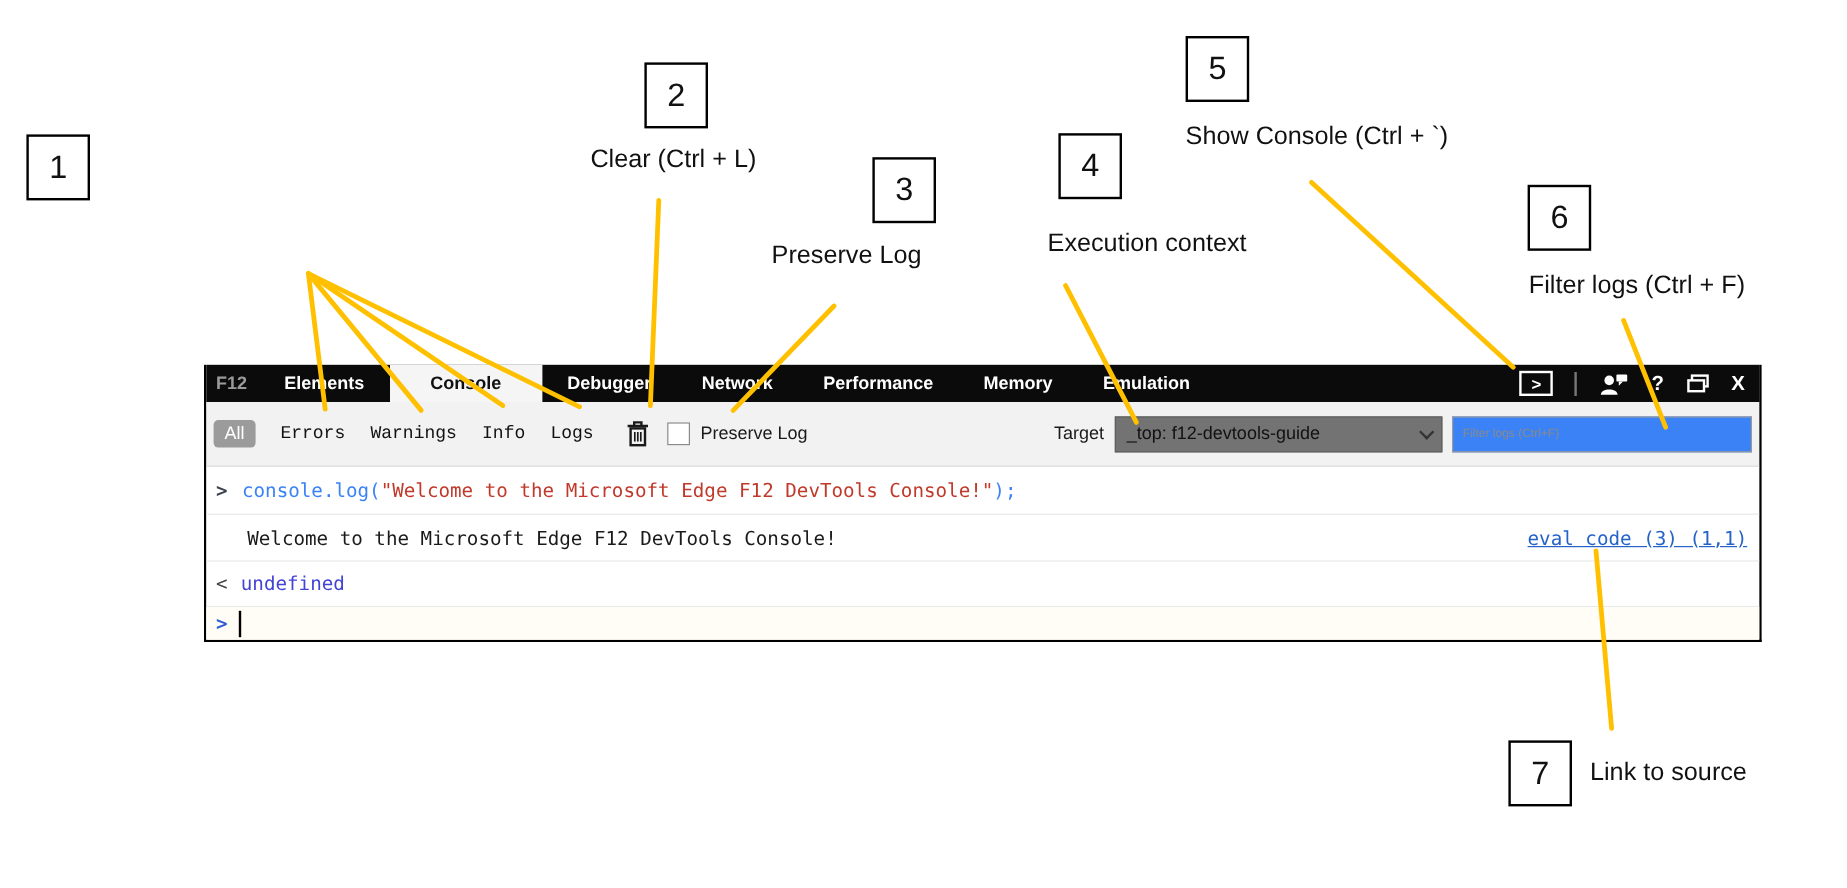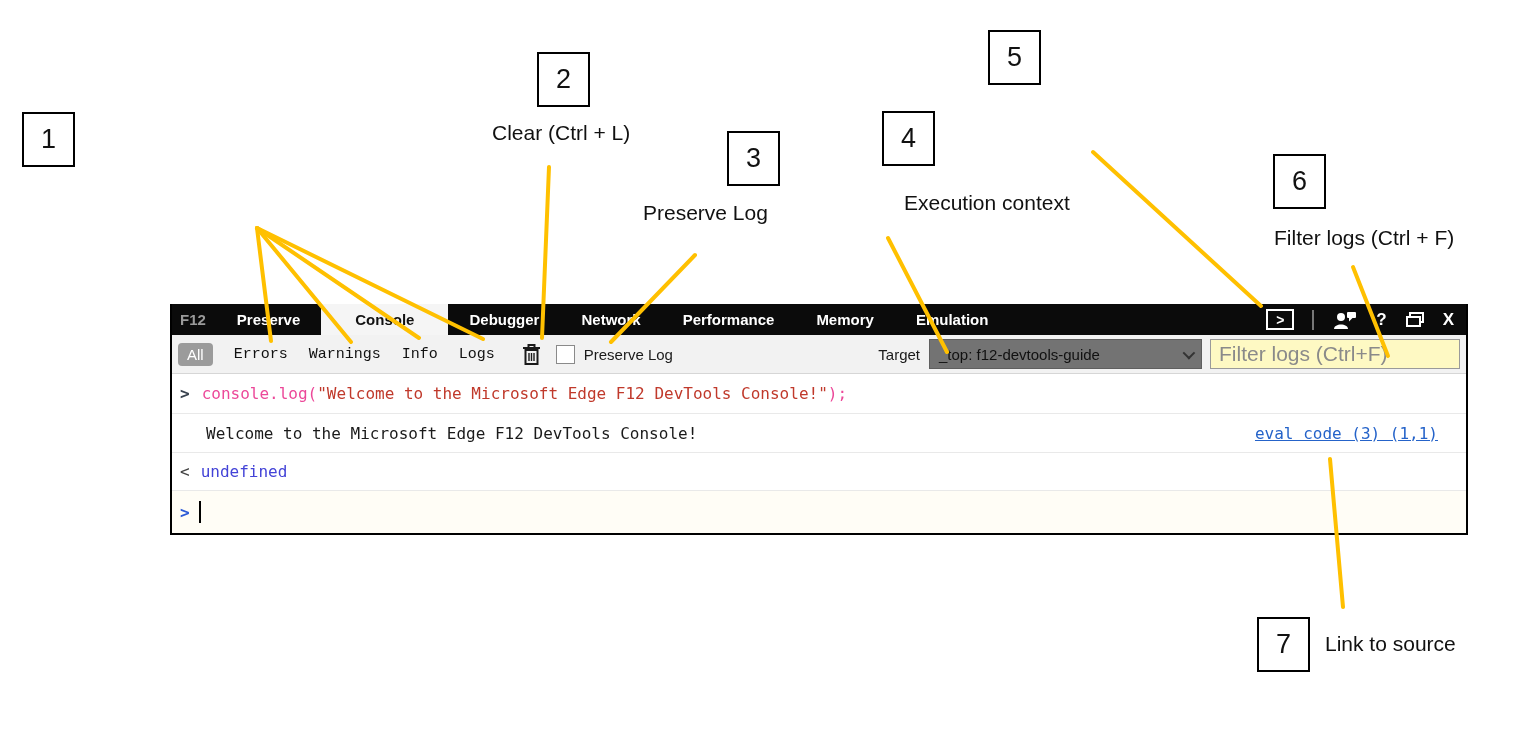--- a/index.html
+++ b/index.html
@@ -150,6 +150,7 @@
   <div class="callout-box" style="left:988px; top:30px;">
     <span>5</span>
   </div>
+  <div class="callout-label" style="left:988px; top:102px;">Show Console (Ctrl + `)</div>
 
   <div class="callout-box" style="left:1273px; top:154px;">
     <span>6</span>

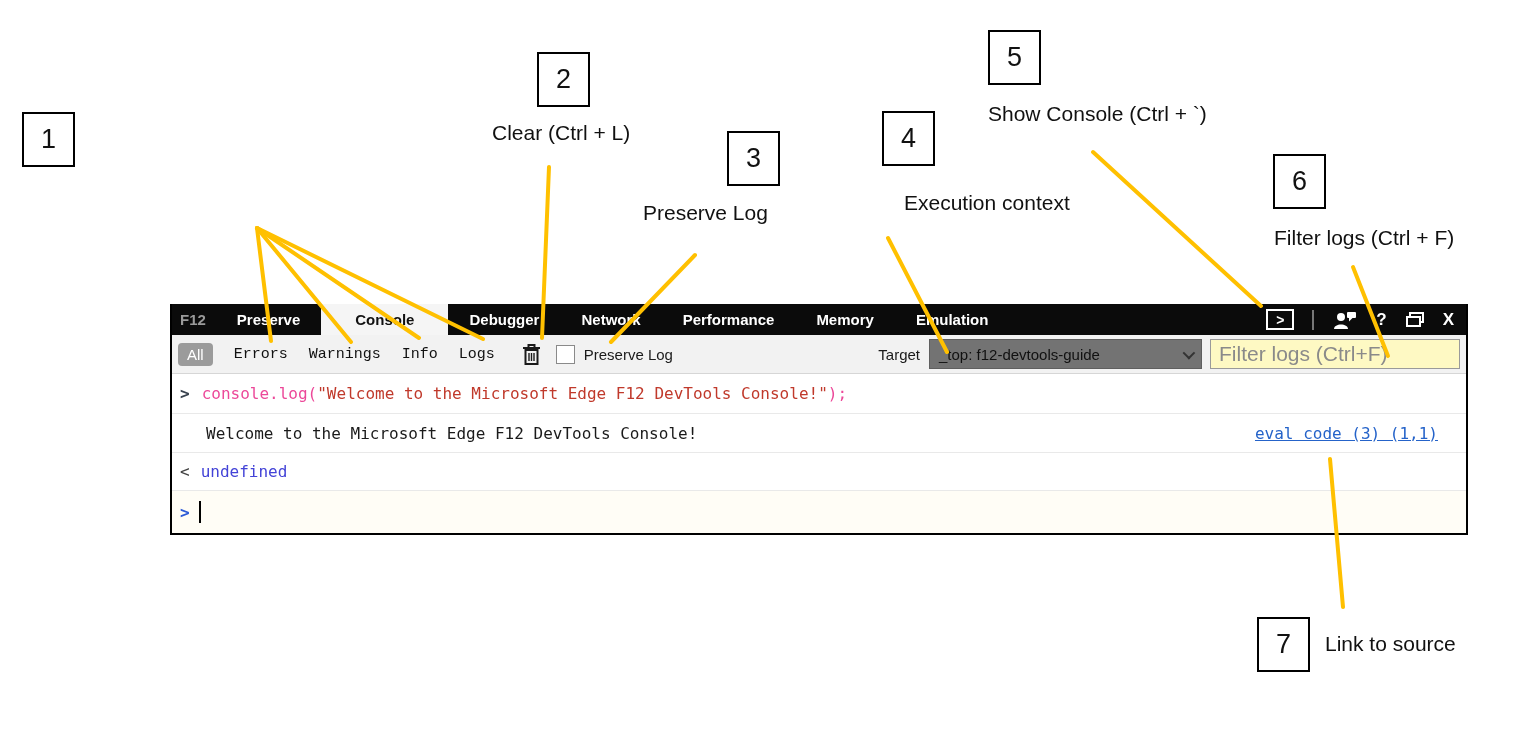--- a/index.html
+++ b/index.html
@@ -145,7 +145,7 @@
   <div class="callout-box" style="left:882px; top:111px;">
     <span>4</span>
   </div>
-  <div class="callout-label" style="left:873px; top:191px;margin-left:31px;">Execution context</div>
+  <div class="callout-label" style="left:873px; top:191px;">Execution context</div>
 
   <div class="callout-box" style="left:988px; top:30px;">
     <span>5</span>

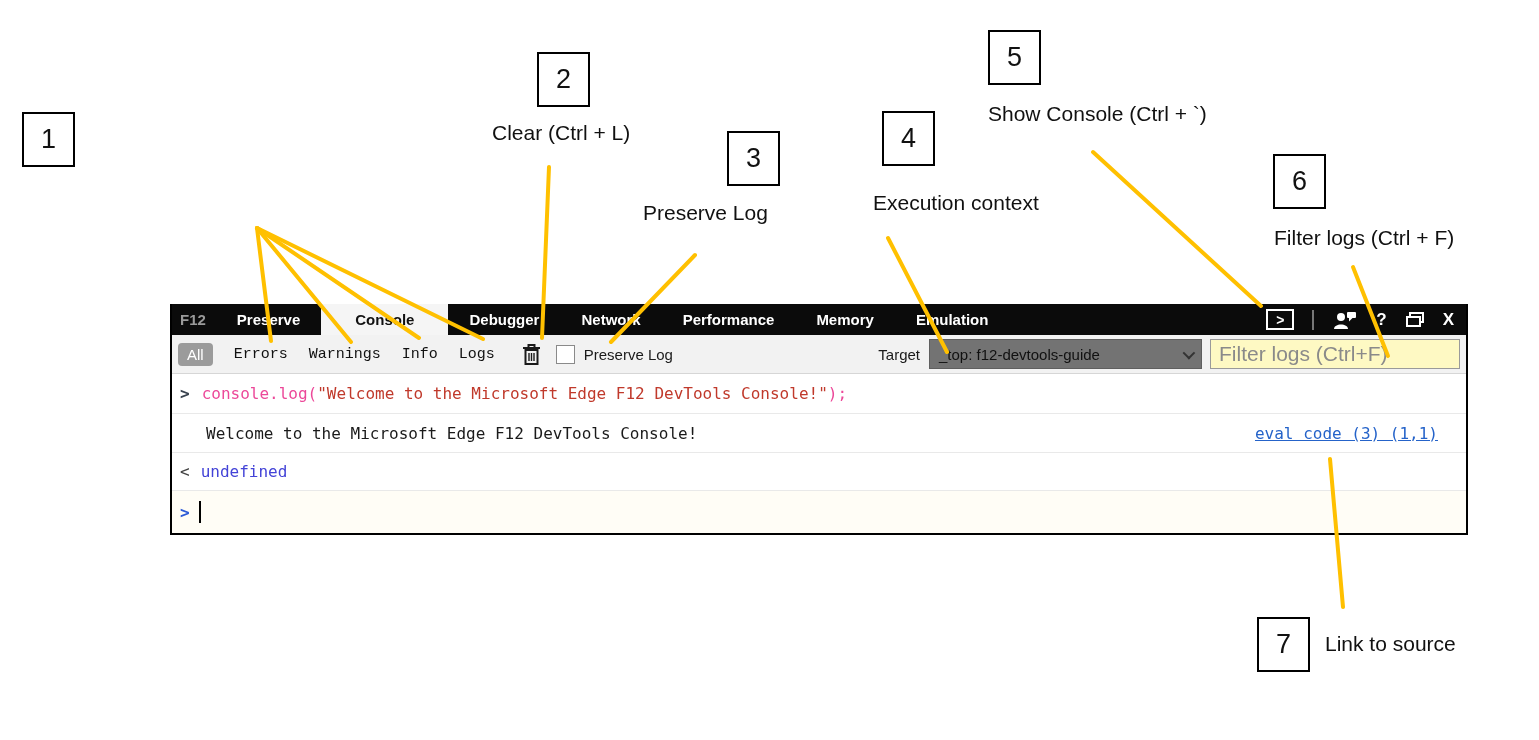--- a/index.html
+++ b/index.html
@@ -166,7 +166,7 @@
 
     <div class="tabbar">
       <div class="tab dim">F12</div>
-      <div class="tab">Preserve</div>
+      <div class="tab">Elements</div>
       <div class="tab active">Console</div>
       <div class="tab">Debugger</div>
       <div class="tab">Network</div>

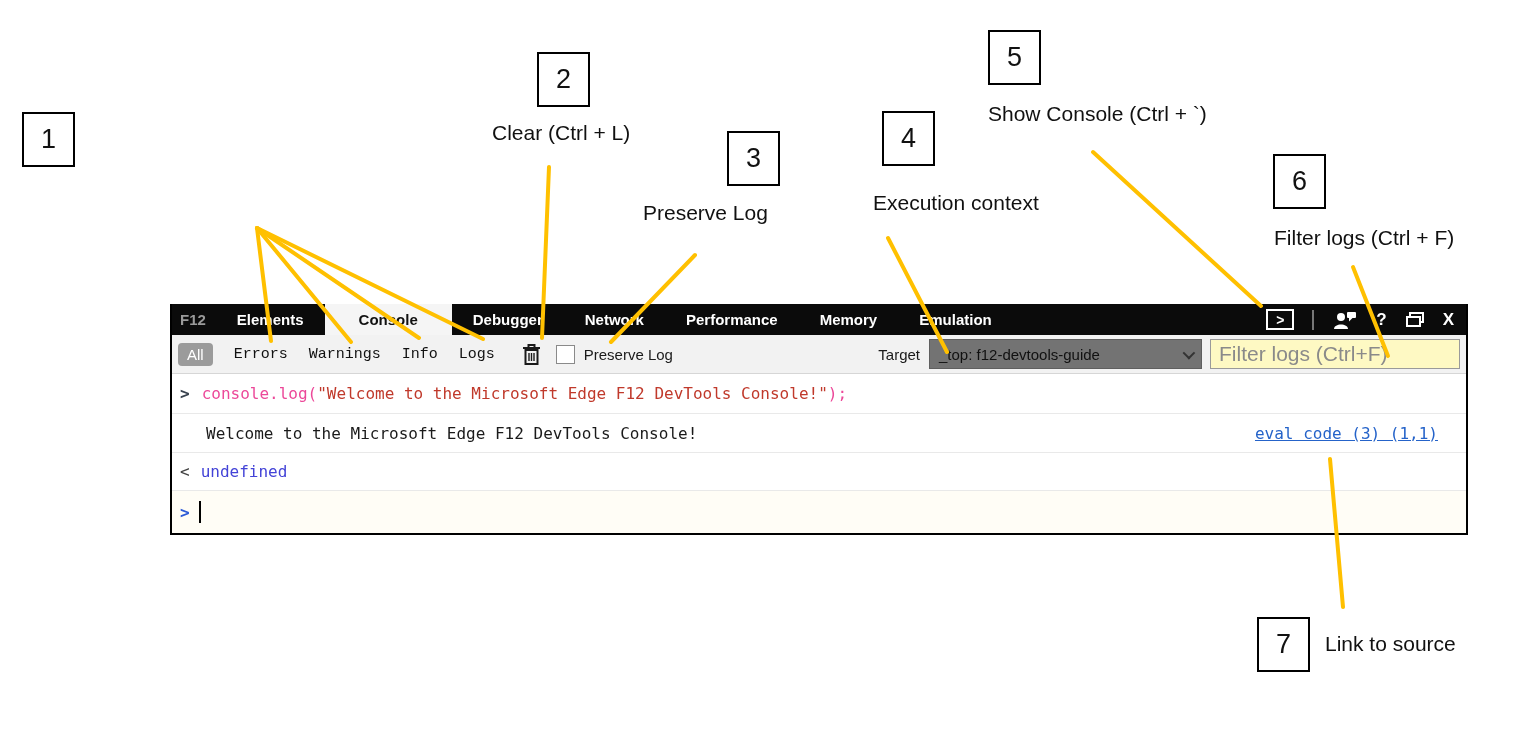--- a/index.html
+++ b/index.html
@@ -55,7 +55,7 @@
   .tb-glyph { color: #fff; font-weight: 700; font-size: 17px; }
 
   .toolbar {
-    height: 39px; background: #f2f2f2; flex: none;
+    height: 54px; background: #f2f2f2; flex: none;
     display: flex; align-items: center;
     padding: 0 6px; font-size: 15px;
     border-bottom: 1px solid #d6d6d6;

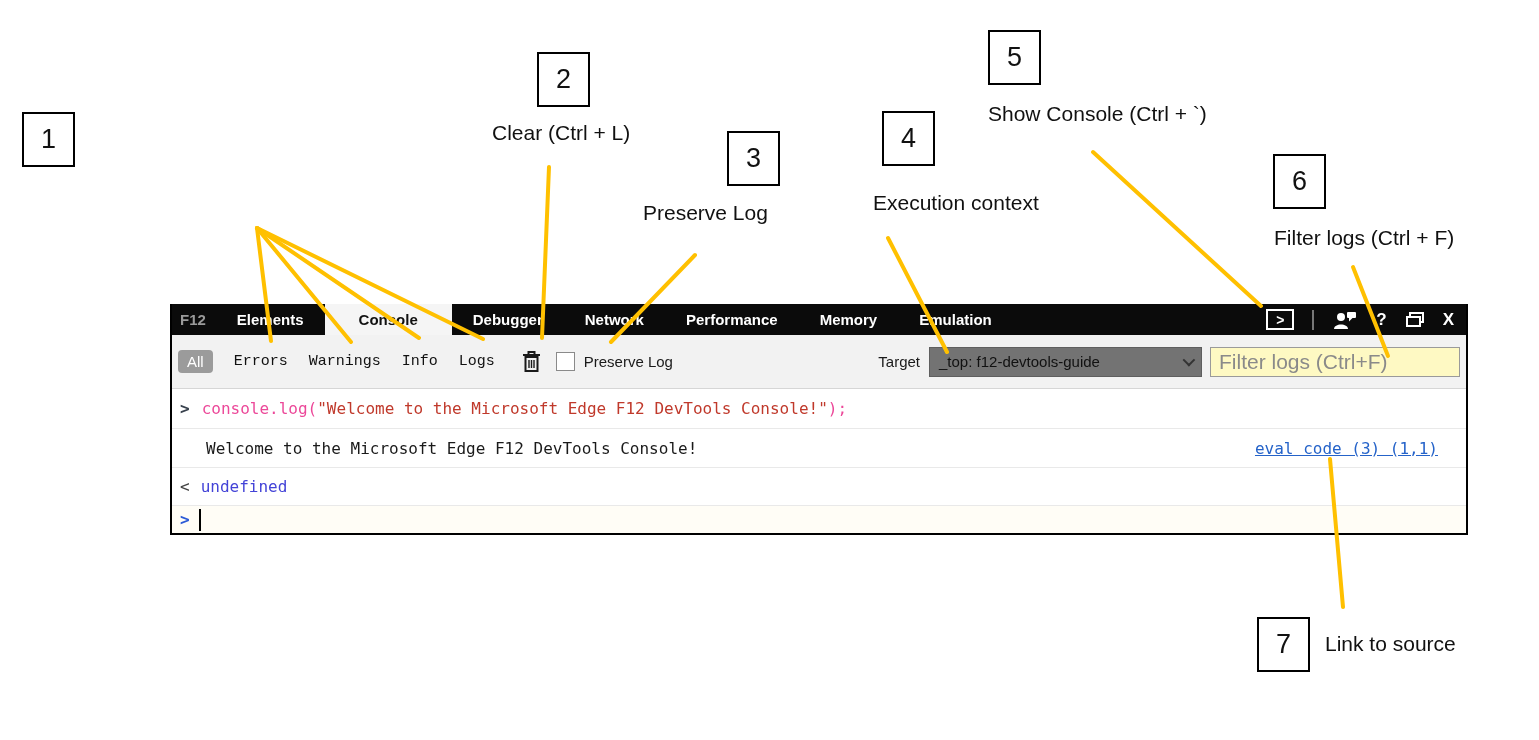--- a/index.html
+++ b/index.html
@@ -85,8 +85,8 @@
   }
   .filter-input {
     width: 250px; height: 30px; border: 1px solid #9a9a9a;
-    background: #fef9c3; font-family: "Liberation Sans", sans-serif;
-    font-size: 21px; padding: 0 8px; color: #333; outline: none;
+    background: #3b82f6; font-family: "Liberation Sans", sans-serif;
+    font-size: 10px; padding: 0 8px; color: #333; outline: none;
   }
   .filter-input::placeholder { color: #8a8a8a; }
 

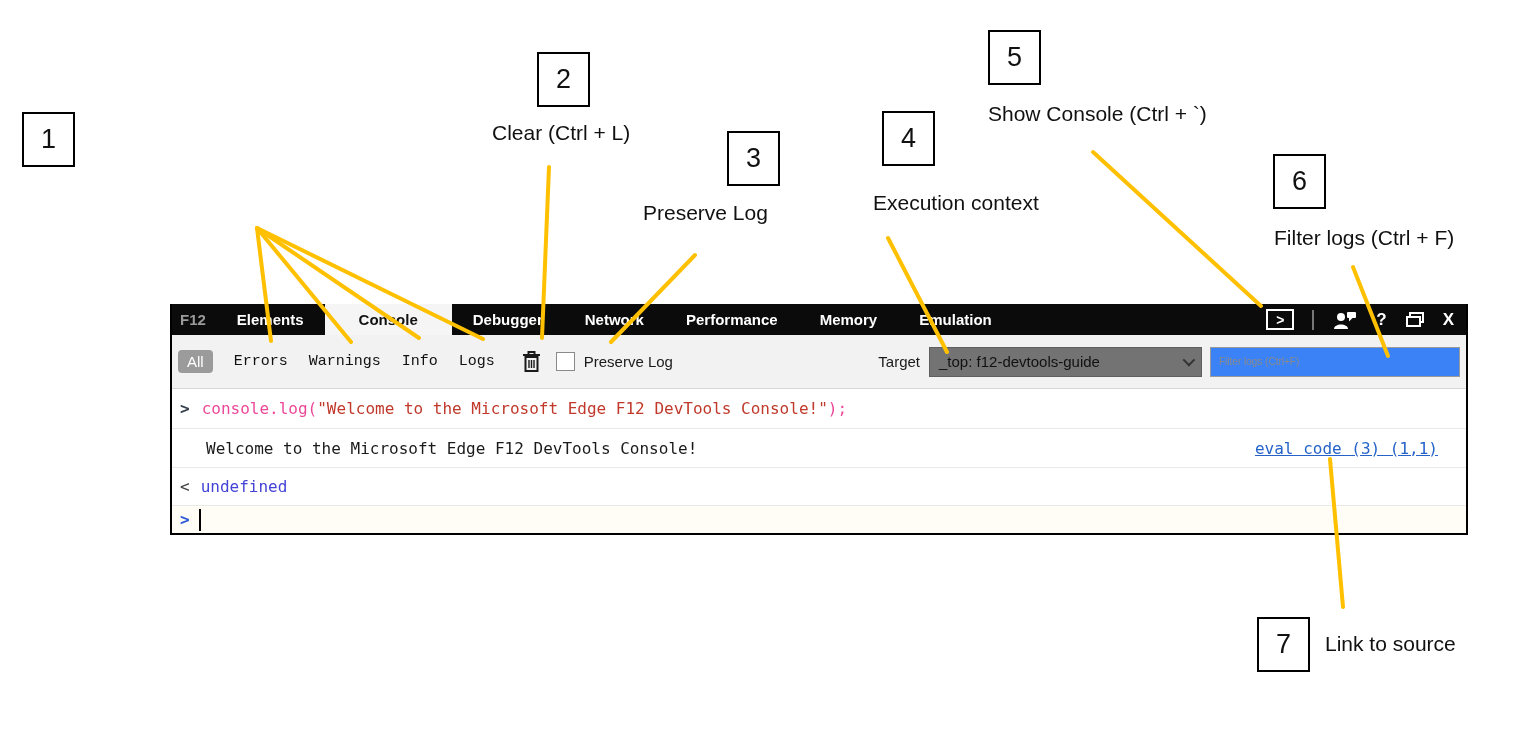--- a/index.html
+++ b/index.html
@@ -101,7 +101,7 @@
   .row-undef  { height: 38px; border-bottom: 1px solid #e9e9e9; }
   .row-prompt { flex: 1; background: #fffdf6; }
   .marker-in  { color: #39424e; font-weight: 700; margin-right: 12px; }
-  .code-red   { color: #ec4899; }
+  .code-red   { color: #3b82f6; }
   .string-red { color: #c0392b; }
   .result-msg { color: #1a1a1a; margin-left: 26px; }
   .source-link { color: #2563c9; text-decoration: underline; margin-right: 20px; cursor: pointer; }

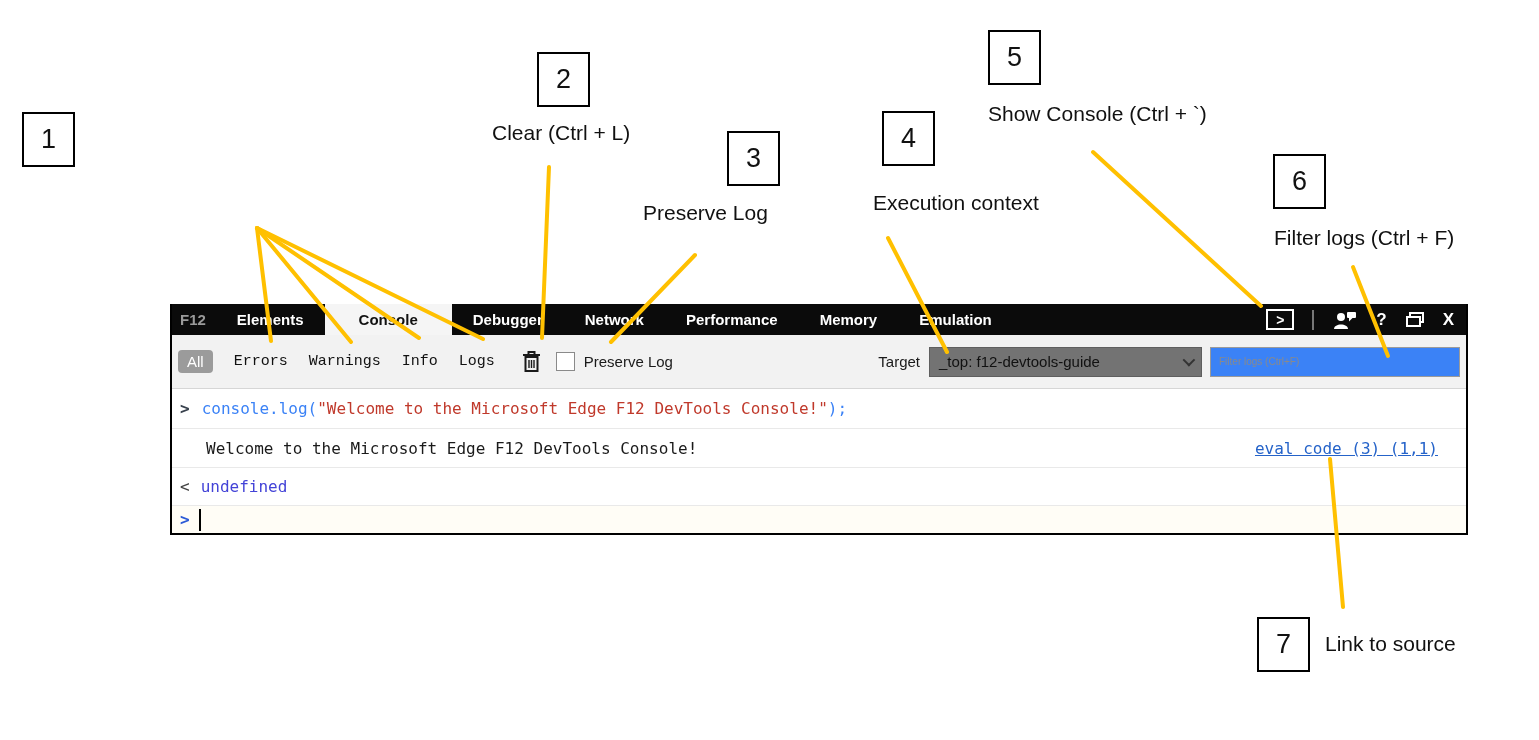--- a/index.html
+++ b/index.html
@@ -104,7 +104,7 @@
   .code-red   { color: #3b82f6; }
   .string-red { color: #c0392b; }
   .result-msg { color: #1a1a1a; margin-left: 26px; }
-  .source-link { color: #2563c9; text-decoration: underline; margin-right: 20px; cursor: pointer; }
+  .source-link { color: #2563c9; text-decoration: underline; margin-right: 2px; cursor: pointer; }
   .marker-ret { color: #444; margin-right: 11px; }
   .val-blue   { color: #4343d7; }
   .marker-prompt { color: #2d5bd7; font-weight: 700; margin-right: 9px; }

